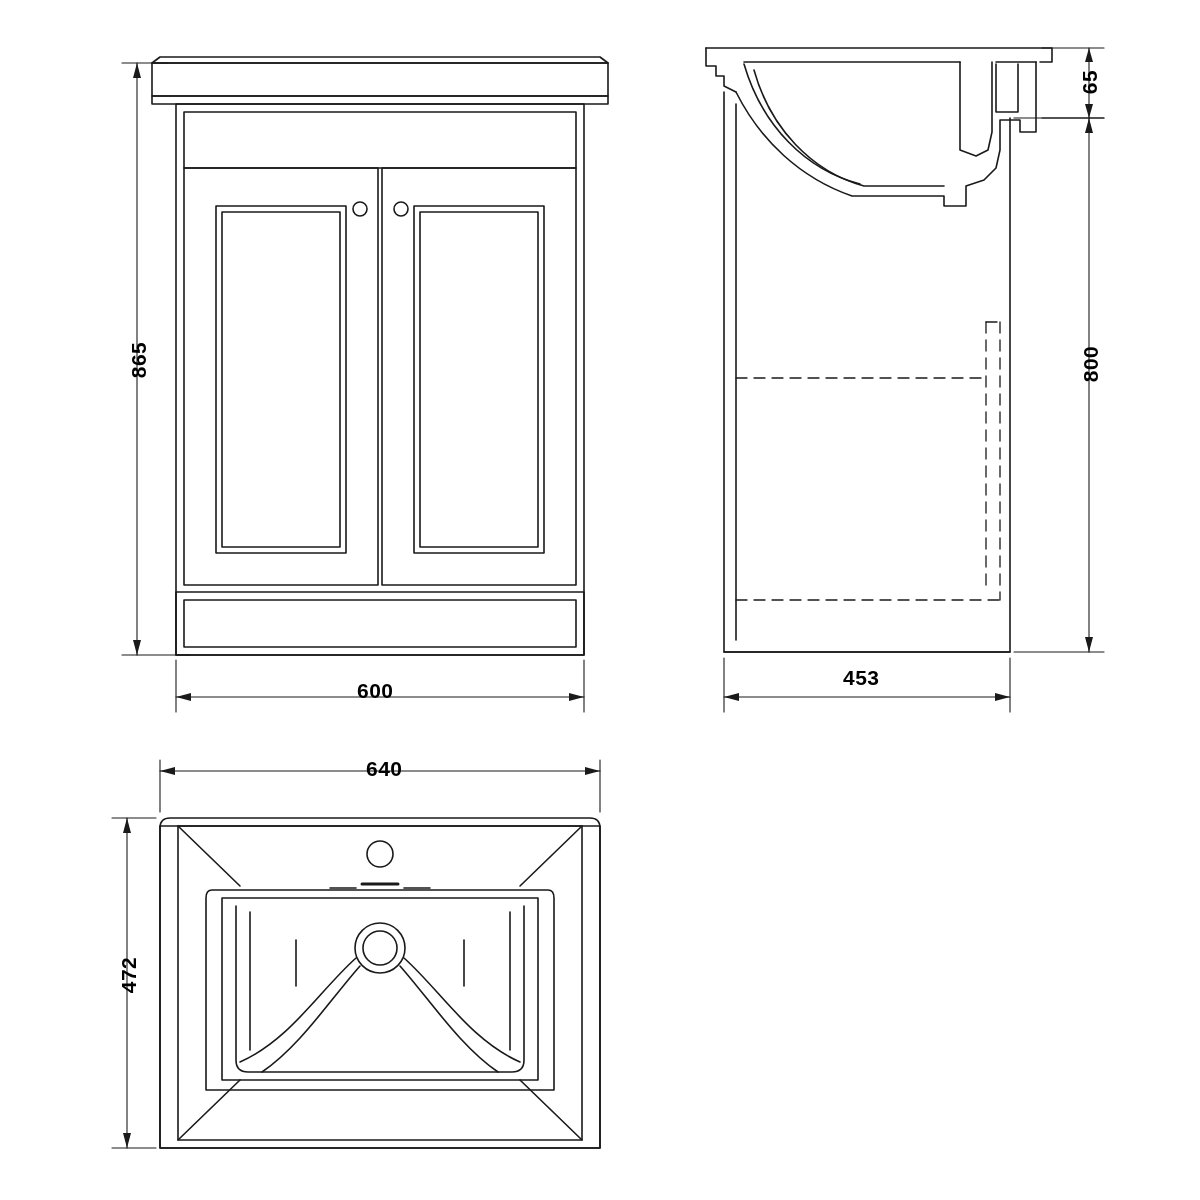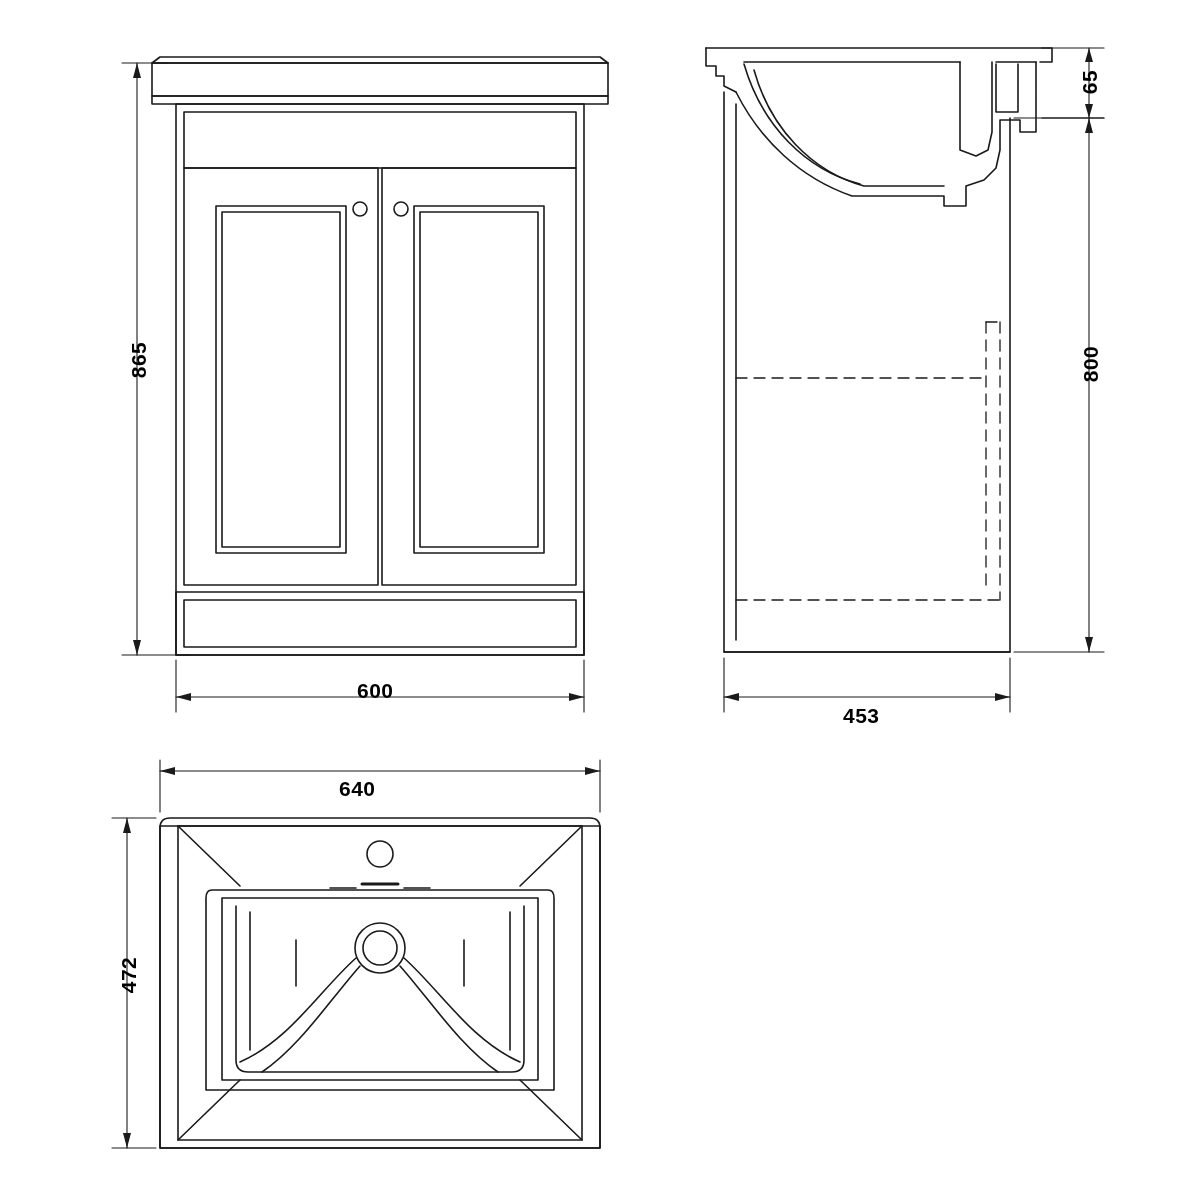--- a/index.html
+++ b/index.html
@@ -200,7 +200,7 @@
 
   <div class="dim-label vert" style="left: 1068px; top: 352px; width: 46px; text-align: center;">800</div>
 
-  <div class="dim-label" style="left: 843px; top: 704px;">453</div>
+  <div class="dim-label" style="left: 843px; top: 666px;">453</div>
 
   <div class="dim-label" style="left: 339px; top: 757px; margin-top: 20px;">640</div>
 

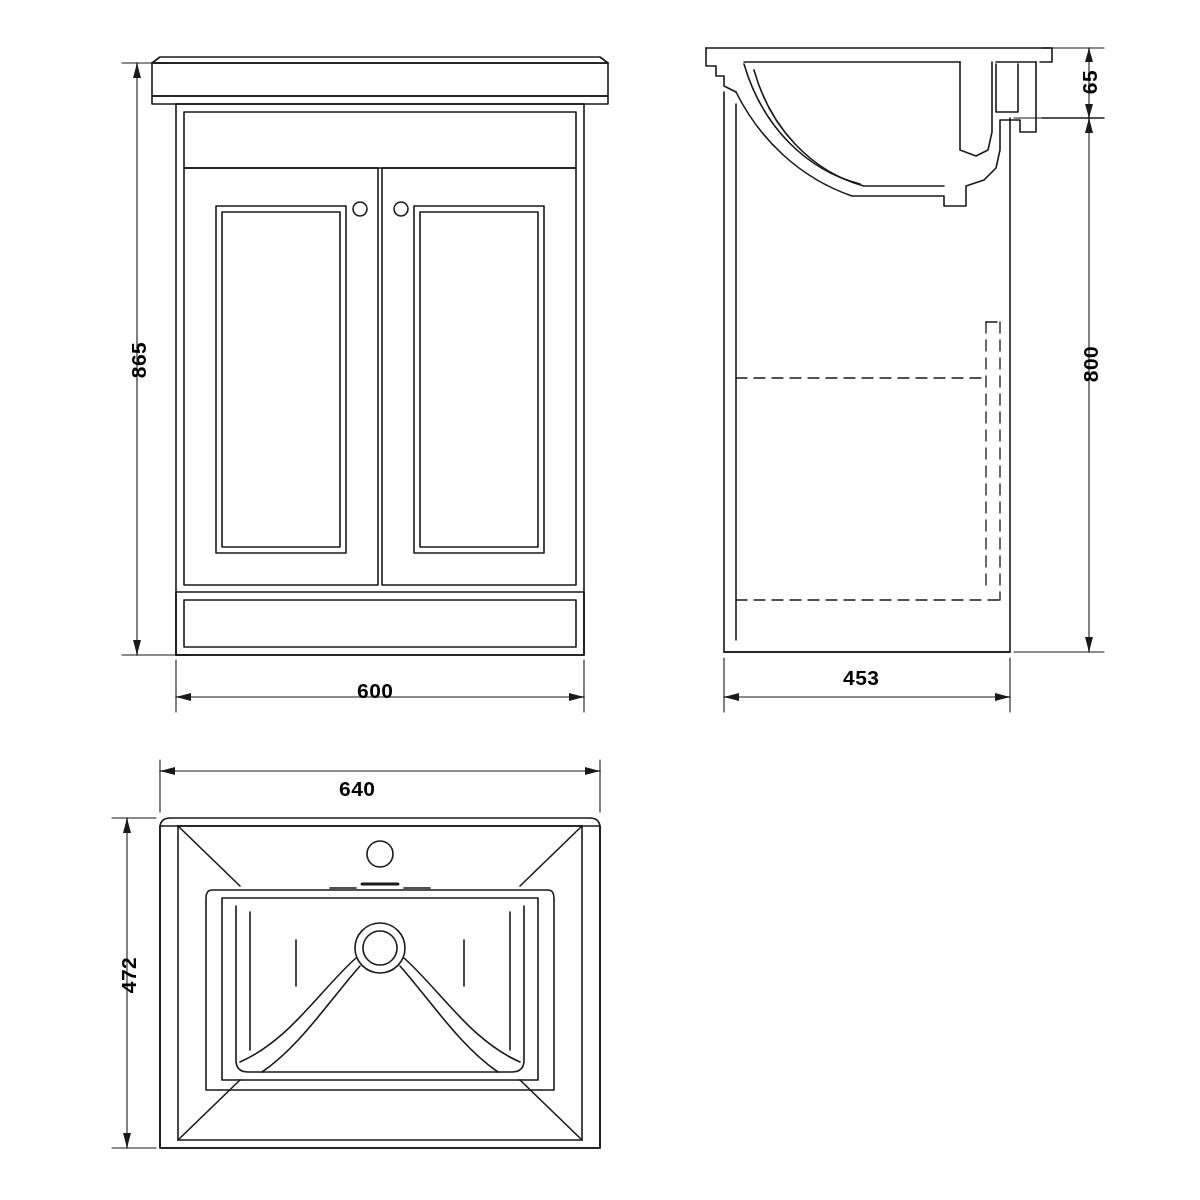--- a/index.html
+++ b/index.html
@@ -202,7 +202,7 @@
 
   <div class="dim-label" style="left: 843px; top: 666px;">453</div>
 
-  <div class="dim-label" style="left: 339px; top: 757px; margin-top: 20px;">640</div>
+  <div class="dim-label" style="left: 366px; top: 757px;">640</div>
 
   <div class="dim-label vert" style="left: 106px; top: 963px; width: 46px; text-align: center;">472</div>
 

